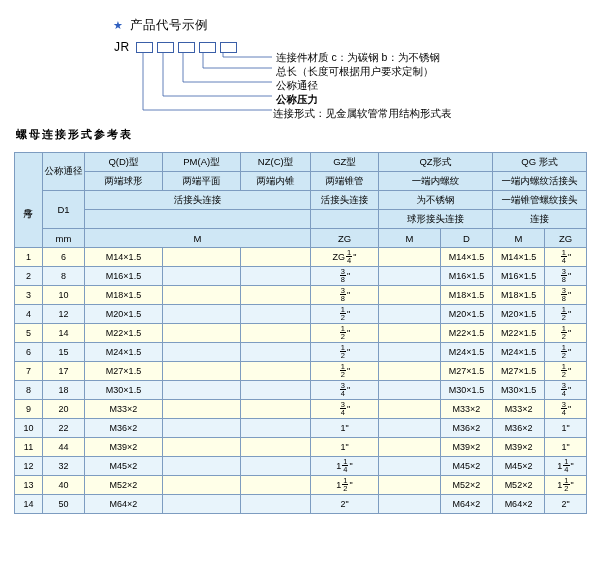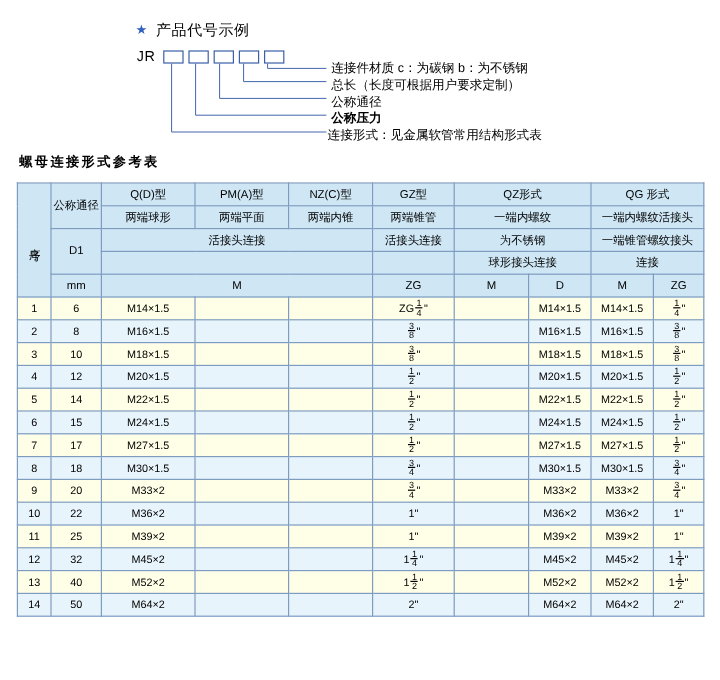--- a/index.html
+++ b/index.html
@@ -495,7 +495,7 @@
         </tr>
         <tr>
           <td>11</td>
-          <td>25</td>
+          <td>44</td>
           <td>M39×2</td>
           <td></td>
           <td></td>

